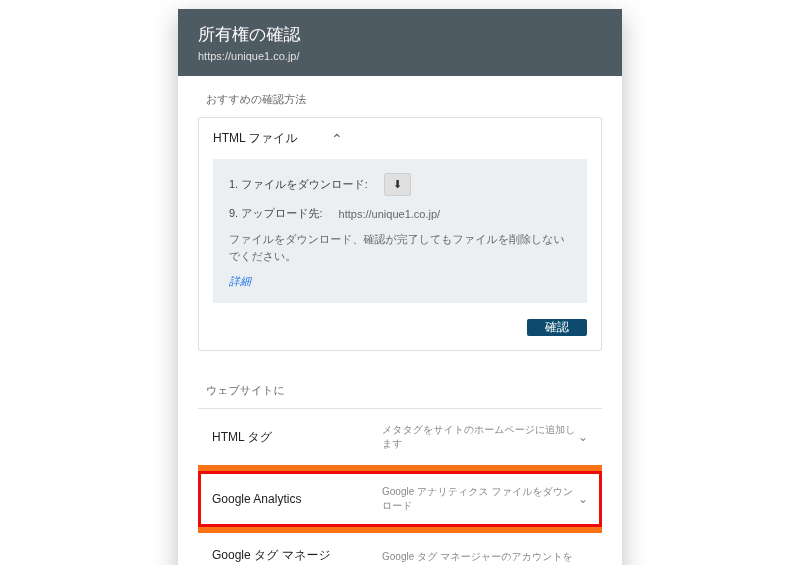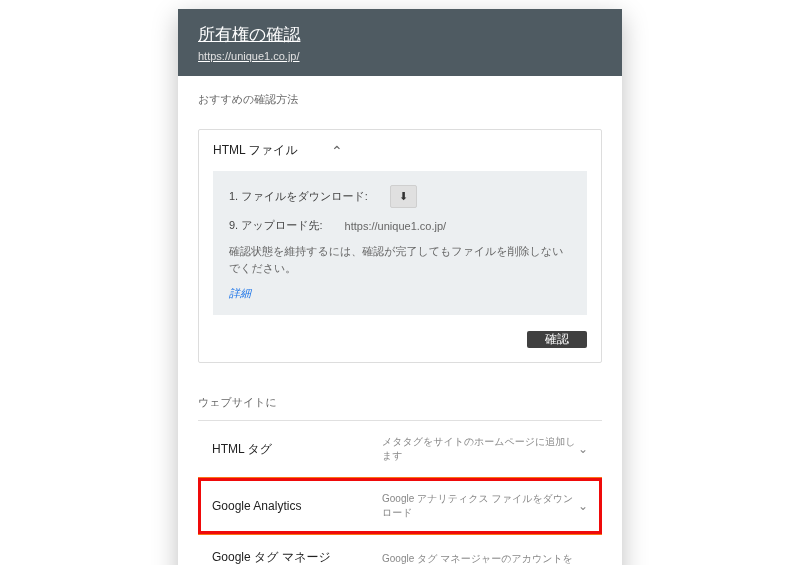--- a/index.html
+++ b/index.html
@@ -5,7 +5,7 @@
     * { margin:0; padding:0; box-sizing:border-box; font-family:"Helvetica Neue",Arial,"Hiragino Kaku Gothic ProN","Hiragino Sans",Meiryo,sans-serif; }
     body { background:#fff; width:786px; height:565px; position:relative; }
     .dialog { position:absolute; left:178px; top:9px; width:444px; background:#fff; box-shadow:0 8px 24px rgba(0,0,0,0.25); }
-    .dlg-head { background:#4f5b62; color:#fff; padding:14px 20px 14px 20px;text-decoration:underline; }
+    .dlg-head { background:#4f5b62; color:#fff; padding:14px 20px 14px 20px; }
     .dlg-title { font-size:17px; font-weight:500; }
     .dlg-sub { font-size:11px; color:#e0e0e0; margin-top:4px; }
     .sec-label { font-size:11px; color:#666; padding:16px 20px 10px; }

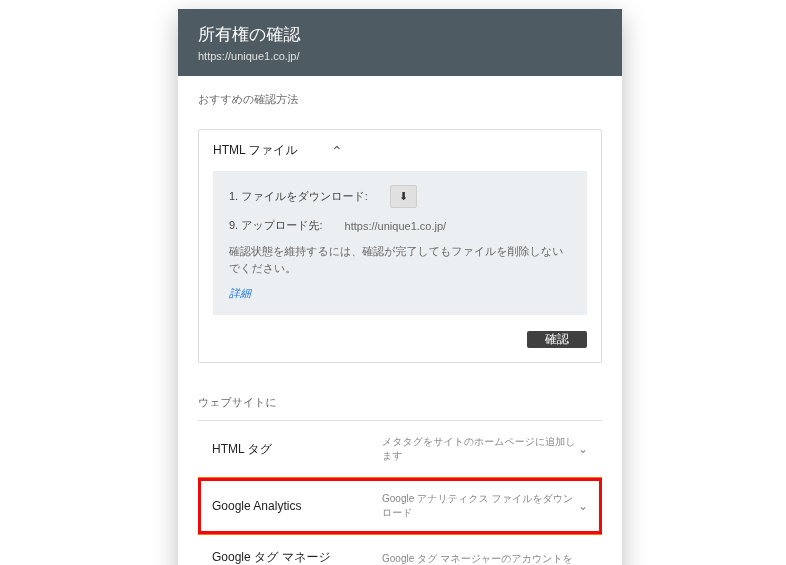--- a/index.html
+++ b/index.html
@@ -8,7 +8,7 @@
     .dlg-head { background:#4f5b62; color:#fff; padding:14px 20px 14px 20px; }
     .dlg-title { font-size:17px; font-weight:500; }
     .dlg-sub { font-size:11px; color:#e0e0e0; margin-top:4px; }
-    .sec-label { font-size:11px; color:#666; padding:16px 20px 10px; }
+    .sec-label { font-size:11px; color:#666; padding:16px 20px 10px;margin-left:8px; }
     .card { margin:12px 20px 16px; border:1px solid #ddd; border-radius:2px; }
     .card-top { display:flex; align-items:center; padding:12px 14px; }
     .ct-title { font-size:12px; color:#222; width:112px; }

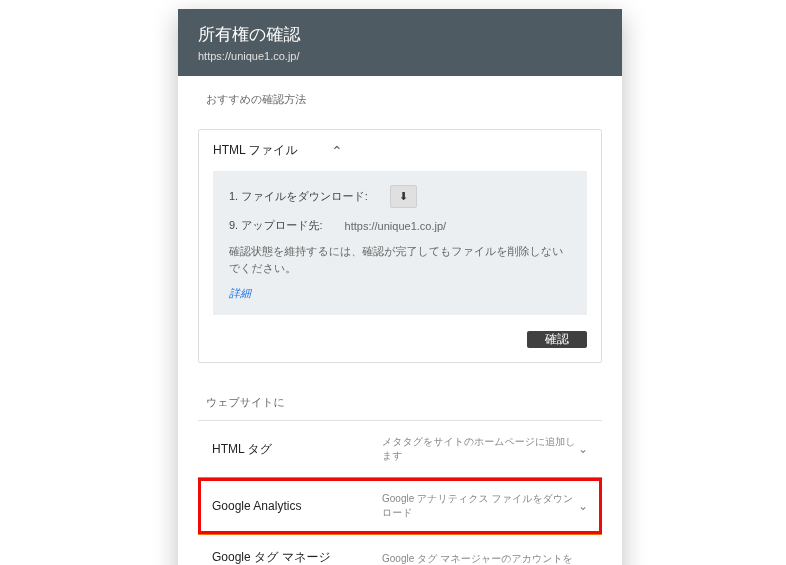--- a/index.html
+++ b/index.html
@@ -9,7 +9,7 @@
     .dlg-title { font-size:17px; font-weight:500; }
     .dlg-sub { font-size:11px; color:#e0e0e0; margin-top:4px; }
     .sec-label { font-size:11px; color:#666; padding:16px 20px 10px;margin-left:8px; }
-    .card { margin:12px 20px 16px; border:1px solid #ddd; border-radius:2px; }
+    .card { margin:0 20px 16px; border:1px solid #ddd; border-radius:2px; }
     .card-top { display:flex; align-items:center; padding:12px 14px; }
     .ct-title { font-size:12px; color:#222; width:112px; }
     .ct-desc { font-size:11px; color:#666; flex:1; line-height:1.4; }

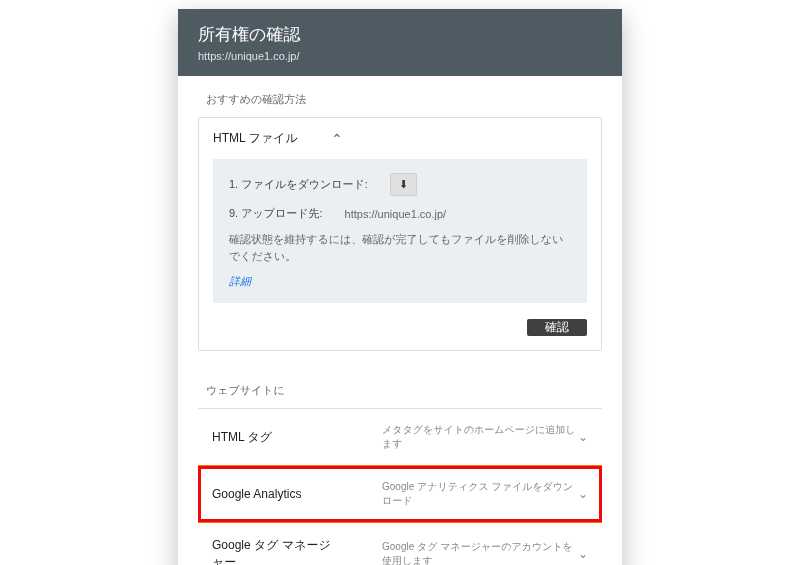--- a/index.html
+++ b/index.html
@@ -15,7 +15,7 @@
     .ct-desc { font-size:11px; color:#666; flex:1; line-height:1.4; }
     .chev { color:#666; font-size:14px; padding:0 6px; cursor:pointer; }
     .card-body { margin:0 14px 14px; padding:14px 16px 14px; background:#eceff1; font-size:11px; color:#444; }
-    .step { margin-bottom:10px; display:flex; align-items:center; gap:22px; }
+    .step { margin-bottom:10px; display:flex; align-items:center; gap:16px; }
     .dl-btn { display:inline-flex; align-items:center; gap:4px; background:#e0e0e0; border:1px solid #cfcfcf; padding:4px 8px; border-radius:2px; font-size:11px; color:#333; cursor:pointer; }
     .step2 a { color:#666; text-decoration:none; }
     .note { color:#666; margin-top:8px; line-height:1.5; }

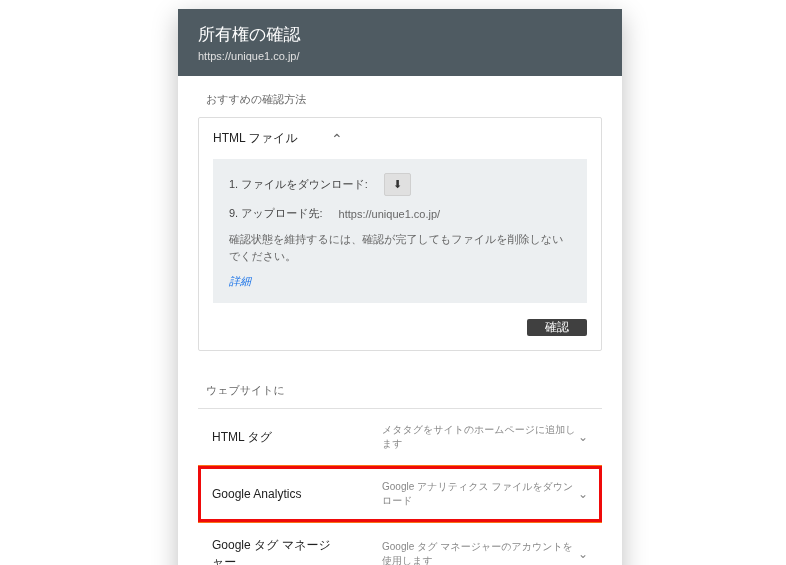--- a/index.html
+++ b/index.html
@@ -57,7 +57,7 @@
         <span>9. アップロード先:</span>
         <a>https://unique1.co.jp/</a>
       </div>
-      <div class="note">確認状態を維持するには、確認が完了してもファイルを削除しないでください。</div>
+      <div class="note">ファイルをダウンロード、確認が完了してもファイルを削除しないでください。</div>
       <div class="detail">詳細</div>
     </div>
     <div class="verify-row">

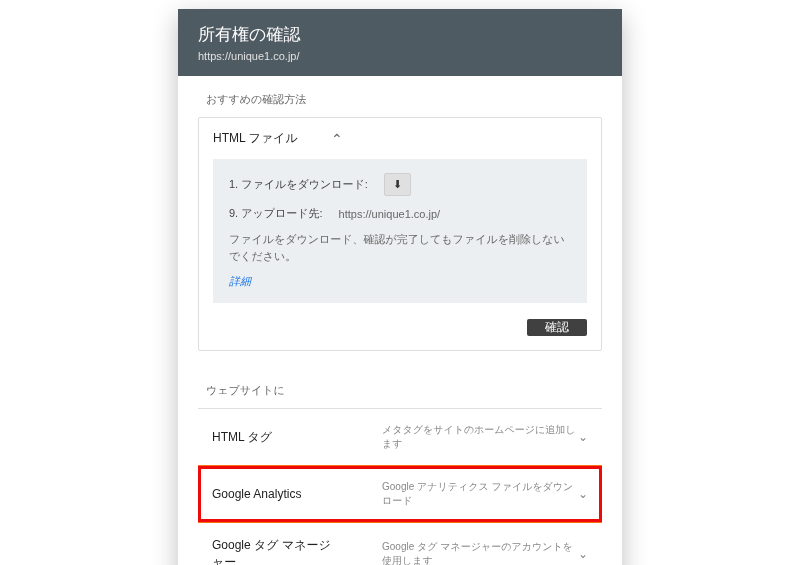--- a/index.html
+++ b/index.html
@@ -21,7 +21,7 @@
     .note { color:#666; margin-top:8px; line-height:1.5; }
     .detail { color:#1a73e8; margin-top:10px; cursor:pointer;font-style:italic; }
     .verify-row { text-align:right; padding:0 14px 14px; }
-    .verify-btn { background:#404040; color:#fff; border:none; padding:0 18px; font-size:12px; border-radius:2px; cursor:pointer; }
+    .verify-btn { background:#0c4a6e; color:#fff; border:none; padding:0 18px; font-size:12px; border-radius:2px; cursor:pointer; }
     .acc-list { margin:0 20px; border-top:1px solid #e0e0e0; }
     .acc-row { display:flex; align-items:center; padding:14px 14px; border-bottom:1px solid #f97316; cursor:pointer; position:relative; }
     .acc-title { font-size:12px; color:#222; width:126px; }

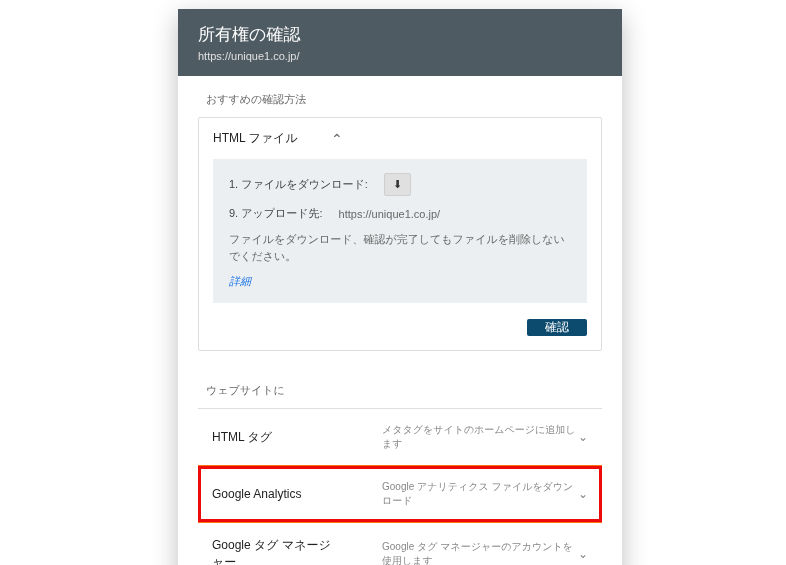--- a/index.html
+++ b/index.html
@@ -23,7 +23,7 @@
     .verify-row { text-align:right; padding:0 14px 14px; }
     .verify-btn { background:#0c4a6e; color:#fff; border:none; padding:0 18px; font-size:12px; border-radius:2px; cursor:pointer; }
     .acc-list { margin:0 20px; border-top:1px solid #e0e0e0; }
-    .acc-row { display:flex; align-items:center; padding:14px 14px; border-bottom:1px solid #f97316; cursor:pointer; position:relative; }
+    .acc-row { display:flex; align-items:center; padding:14px 14px; border-bottom:6px solid #f97316; cursor:pointer; position:relative; }
     .acc-title { font-size:12px; color:#222; width:126px; }
     .acc-desc { font-size:10px; color:#888; flex:1; line-height:1.4;margin-left:44px; }
     .acc-chev { color:#888; font-size:12px; }

